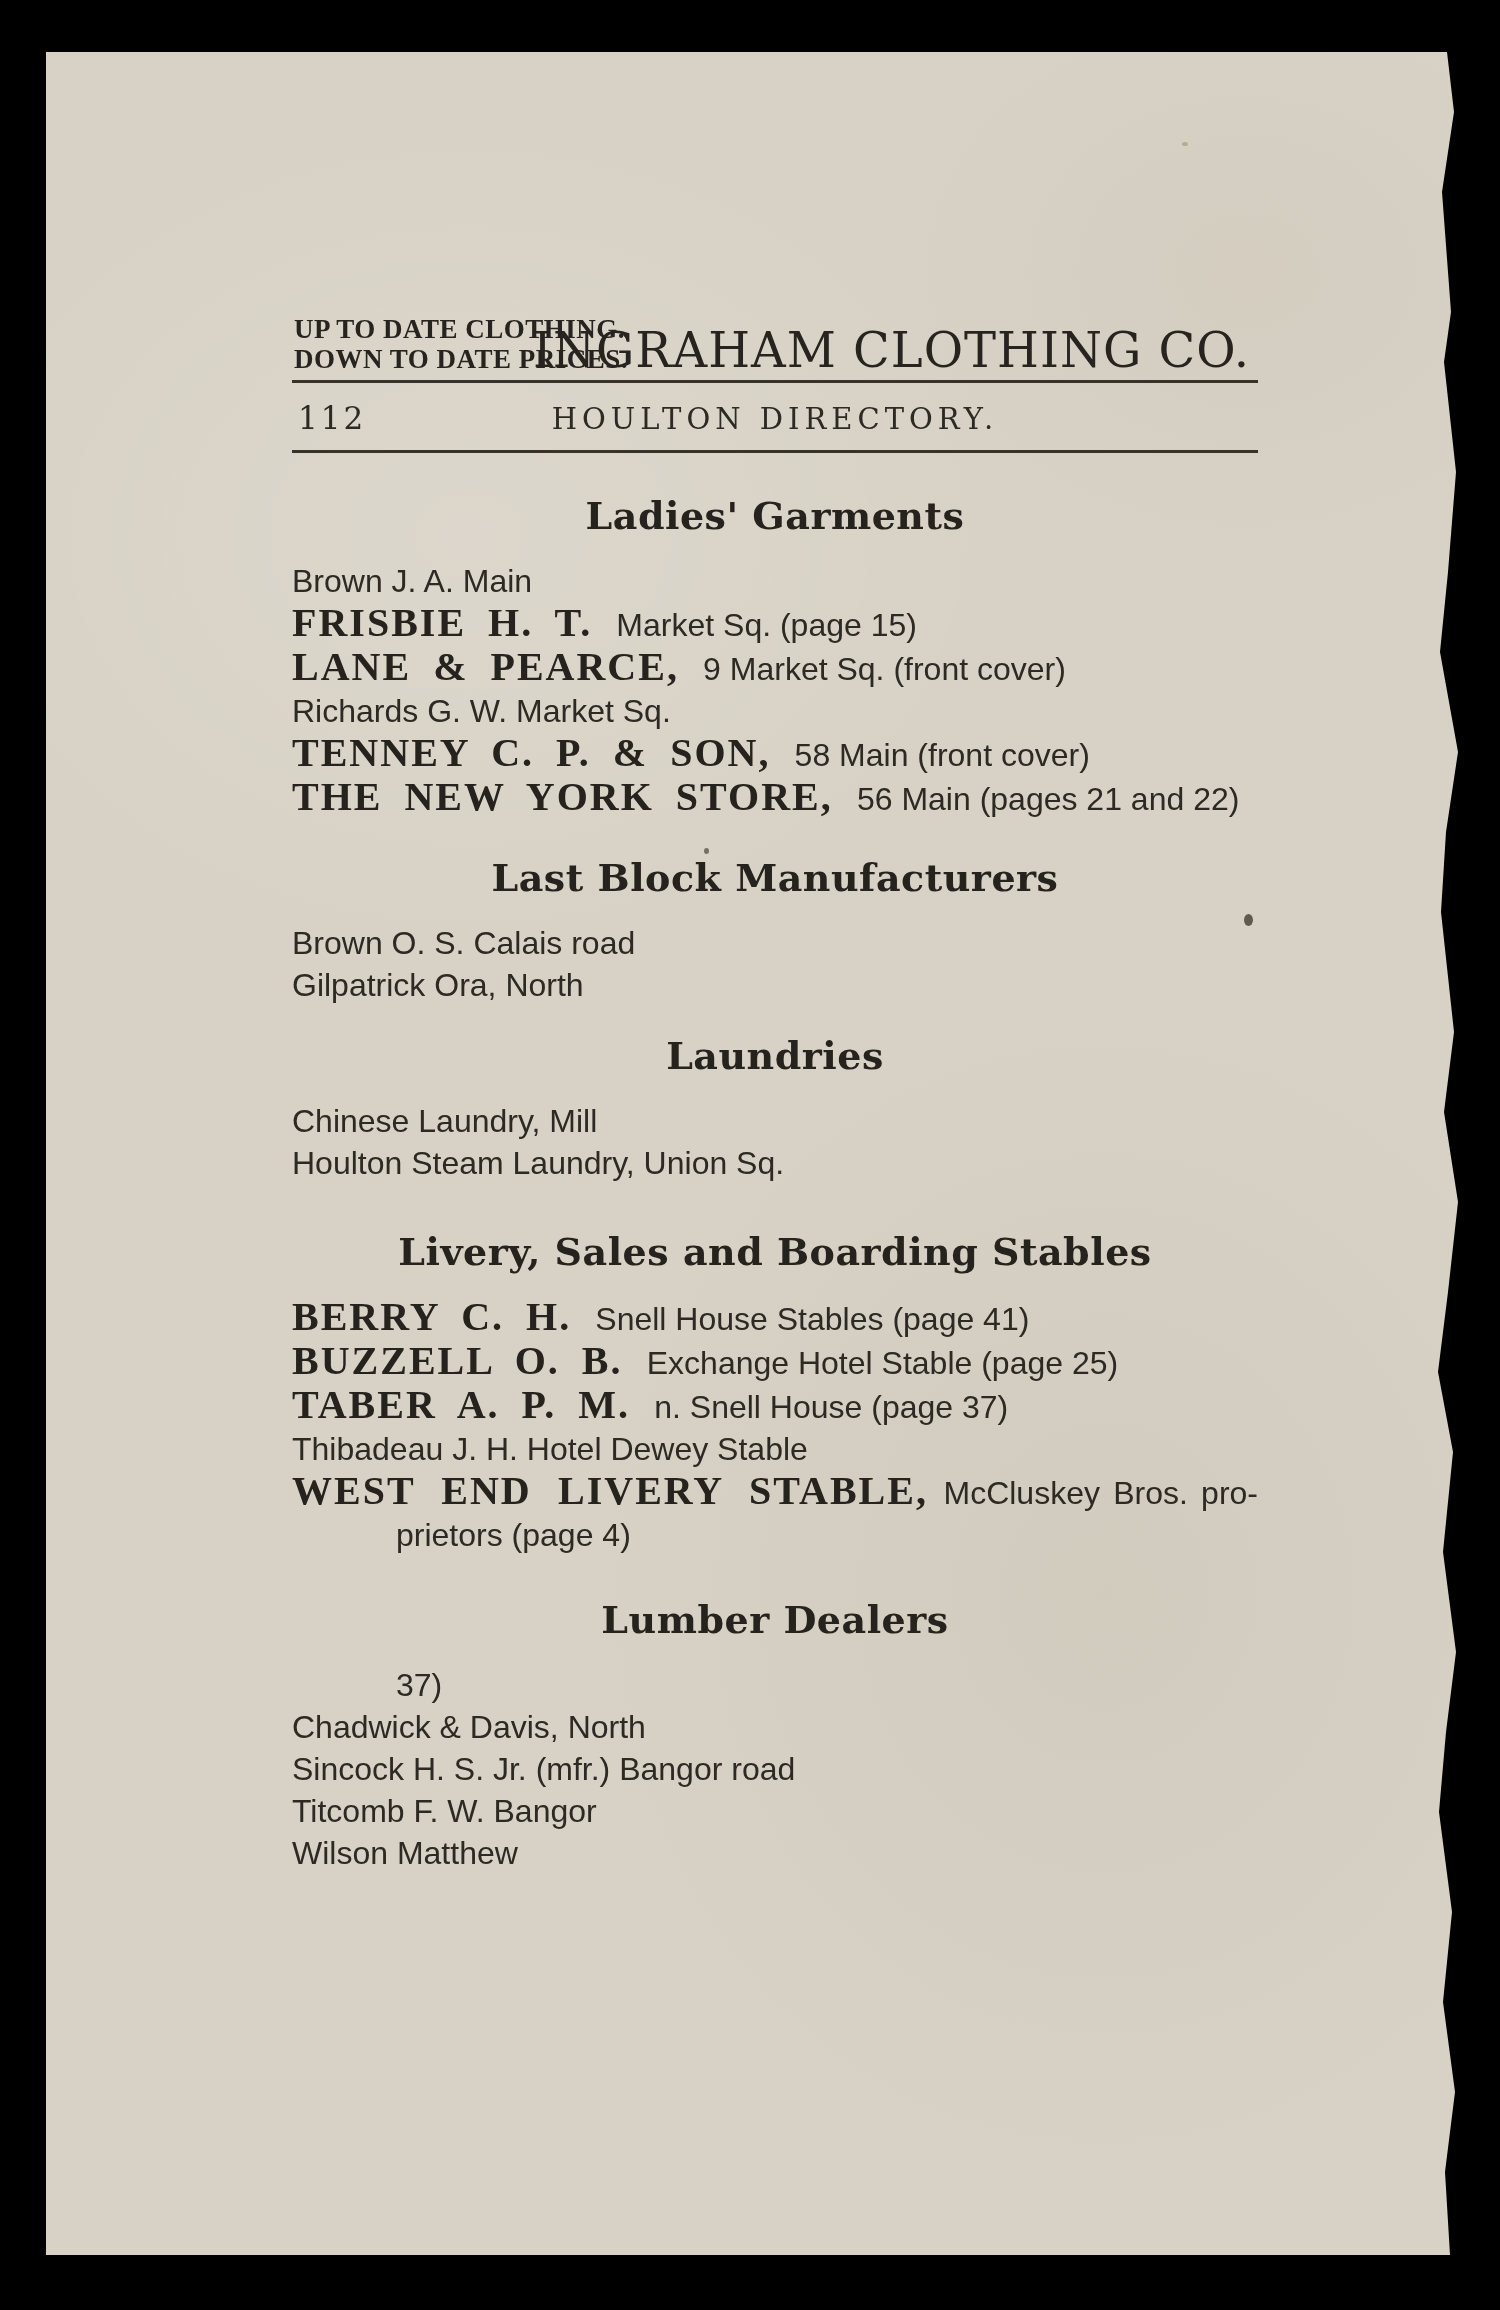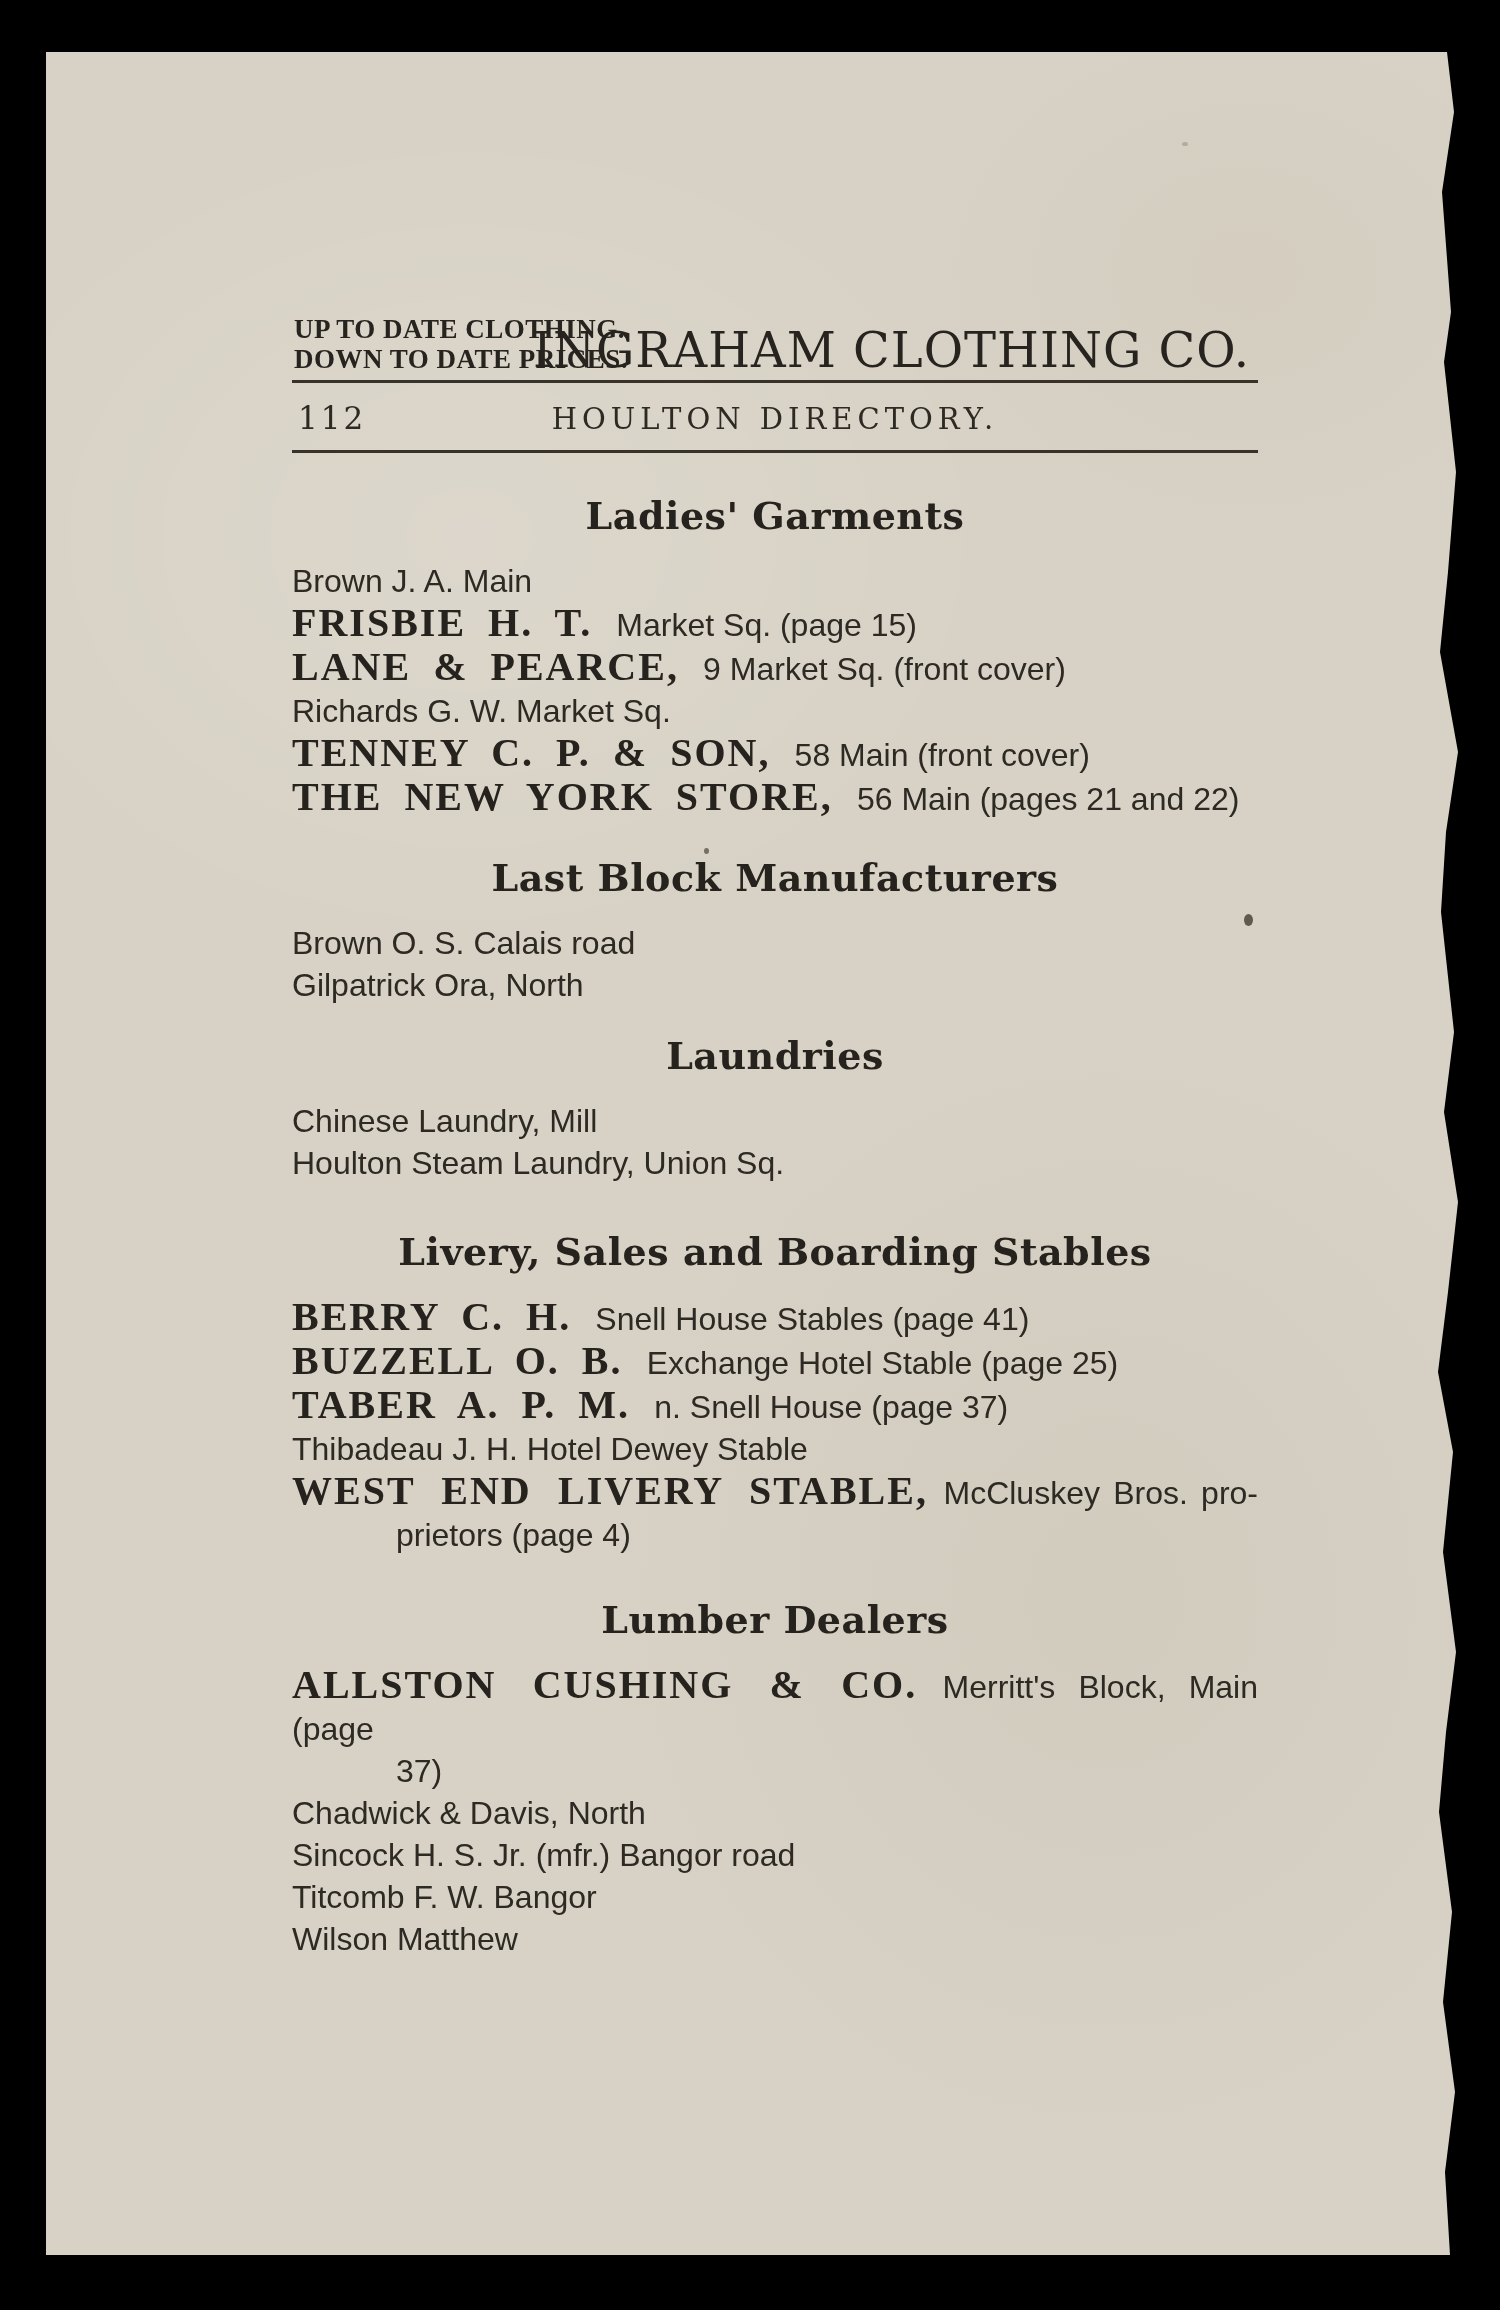--- a/index.html
+++ b/index.html
@@ -192,10 +192,6 @@
       <div class="section sec-lumber">
         <h2 class="sec-title">Lumber Dealers</h2>
         <div class="entries">
-          <div class="entry jline">
-            <span class="gothic">ALLSTON CUSHING &amp; CO.</span>
-            <span class="serif">Merritt's Block, Main (page</span>
-          </div>
           <div class="entry cont-line">
             <span class="serif">37)</span>
           </div>

